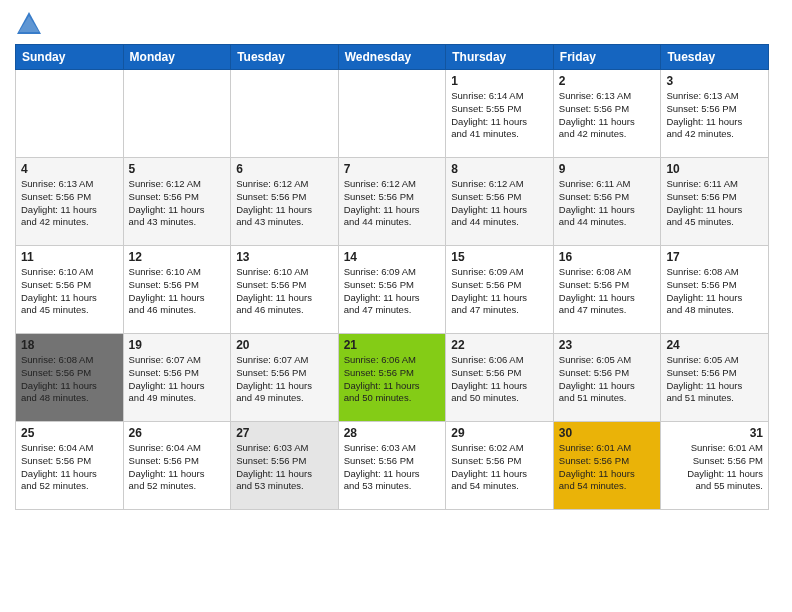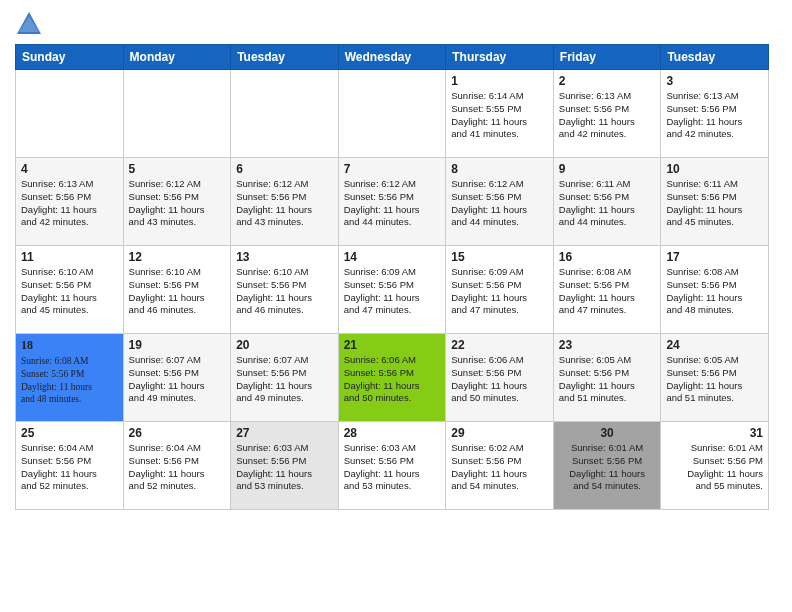--- a/index.html
+++ b/index.html
@@ -262,7 +262,7 @@
           </td>
         </tr>
         <tr>
-          <td style="background: #3b82f6; font-family: Liberation Serif, serif;">
+          <td style="background: #737373;">
             <span class="day-number">18</span>
             <div class="day-info" style="white-space: pre-line;">Sunrise: 6:08 AM
 Sunset: 5:56 PM

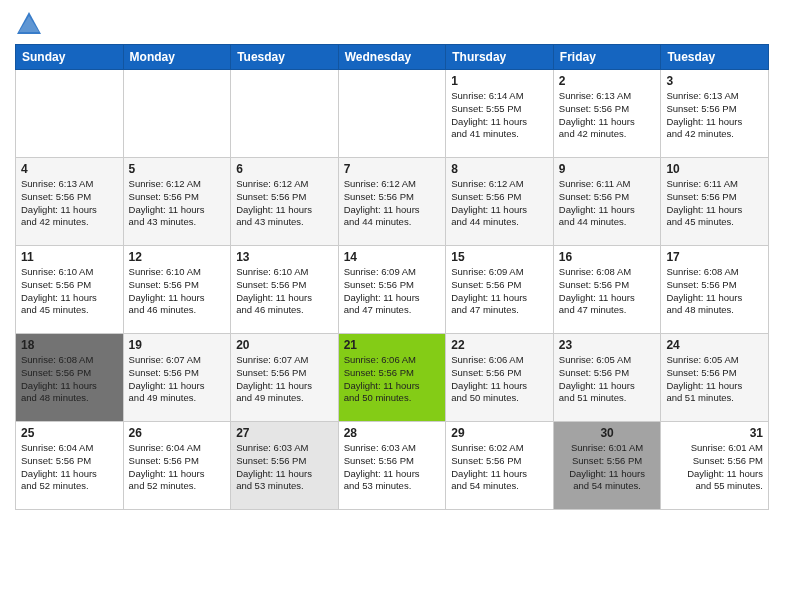--- a/index.html
+++ b/index.html
@@ -348,7 +348,7 @@
 Daylight: 11 hours
 and 54 minutes.</div>
           </td>
-          <td style="background: #a3a3a3; text-align: center;">
+          <td style="background: #eab308;">
             <span class="day-number">30</span>
             <div class="day-info" style="white-space: pre-line;">Sunrise: 6:01 AM
 Sunset: 5:56 PM

